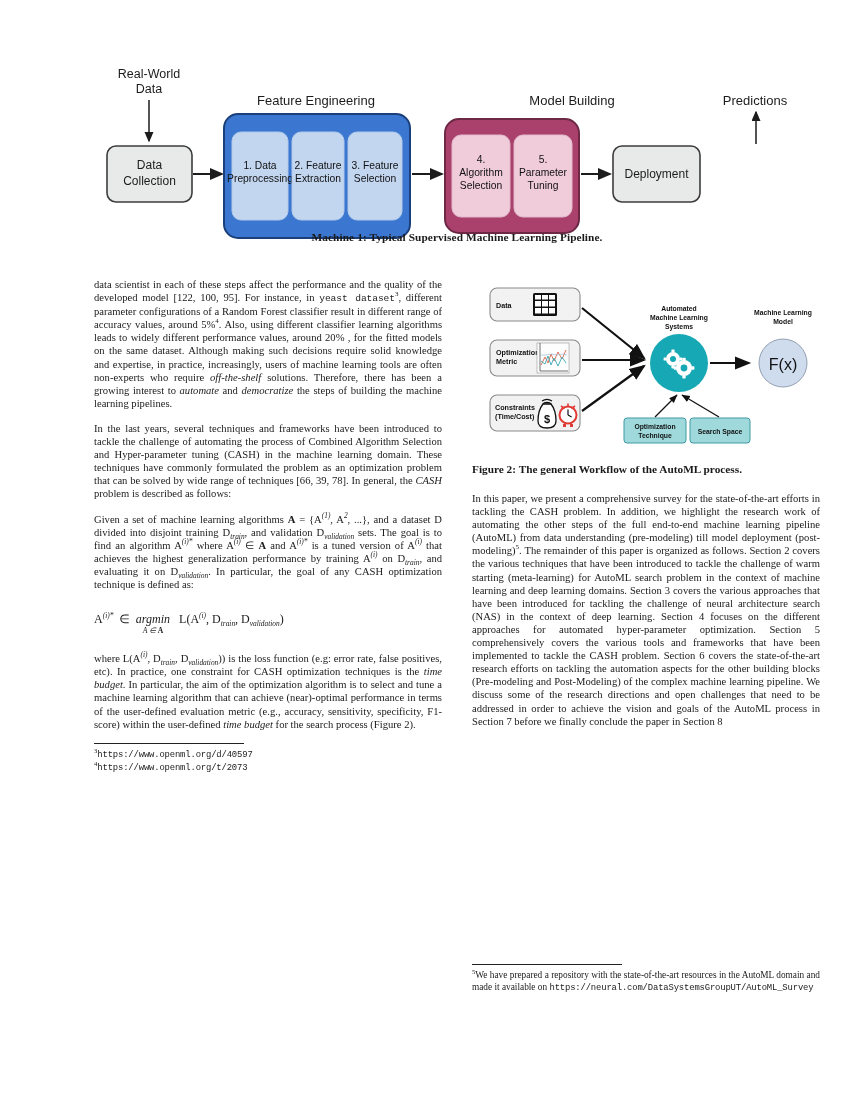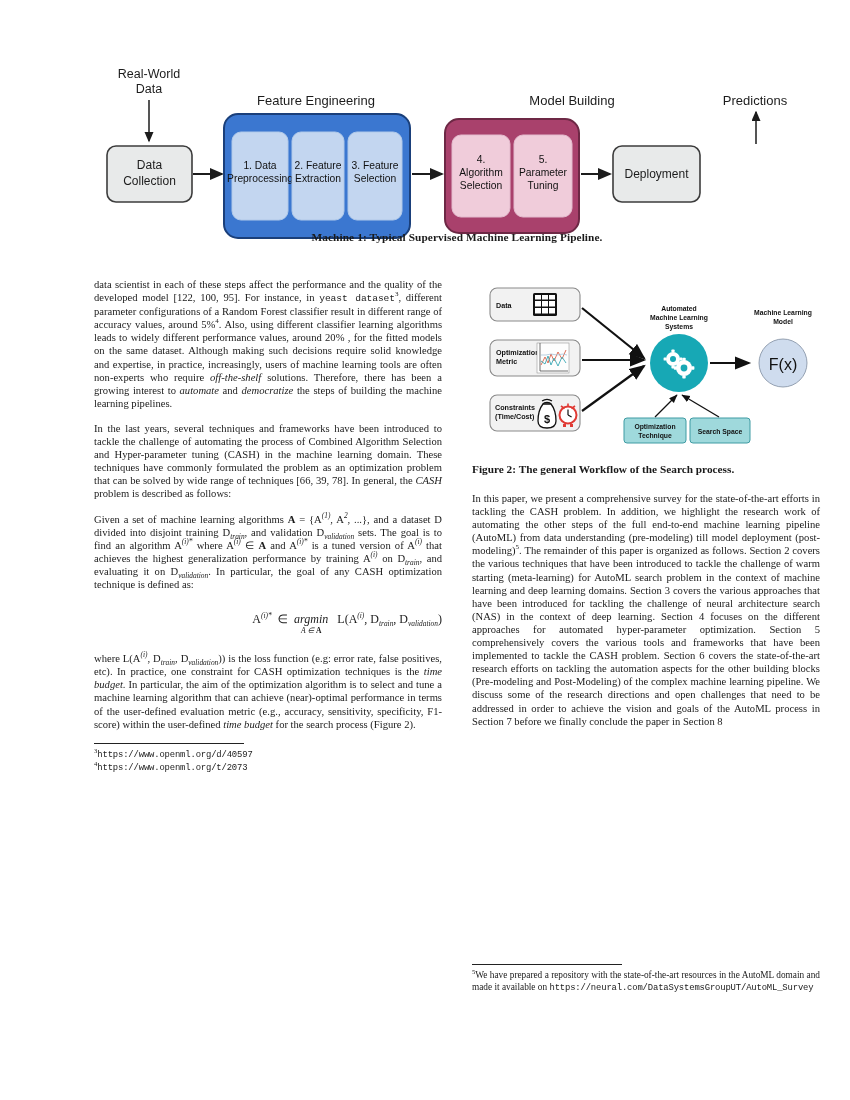--- a/index.html
+++ b/index.html
@@ -377,7 +377,7 @@
       </svg>
     </div>
 
-    <div class="fig2-caption">Figure 2:  The general Workflow of the Search process.</div>
+    <div class="fig2-caption">Figure 2:  The general Workflow of the AutoML process.</div>
 
     <p class="para"><span>In this paper, we present a comprehensive survey for the state-of-the-art efforts in tackling the CASH problem. In addition, we highlight the research work of automating the other steps of the full end-to-end machine learning pipeline (AutoML) from data understanding (pre-modeling) till model deployment (post-modeling)</span><sup>5</sup><span>. The remainder of this paper is organized as follows. Section 2 covers the various techniques that have been introduced to tackle the challenge of warm starting (meta-learning) for AutoML search problem in the context of machine learning and deep learning domains. Section 3 covers the various approaches that have been introduced for tackling the challenge of neural architecture search (NAS) in the context of deep learning. Section 4 focuses on the different approaches for automated hyper-parameter optimization. Section 5 comprehensively covers the various tools and frameworks that have been implemented to tackle the CASH problem. Section 6 covers the state-of-the-art research efforts on tackling the automation aspects for the other building blocks (Pre-modeling and Post-Modeling) of the complex machine learning pipeline. We discuss some of the research directions and open challenges that need to be addressed in order to achieve the vision and goals of the AutoML process in Section 7 before we finally conclude the paper in Section 8</span></p>
 

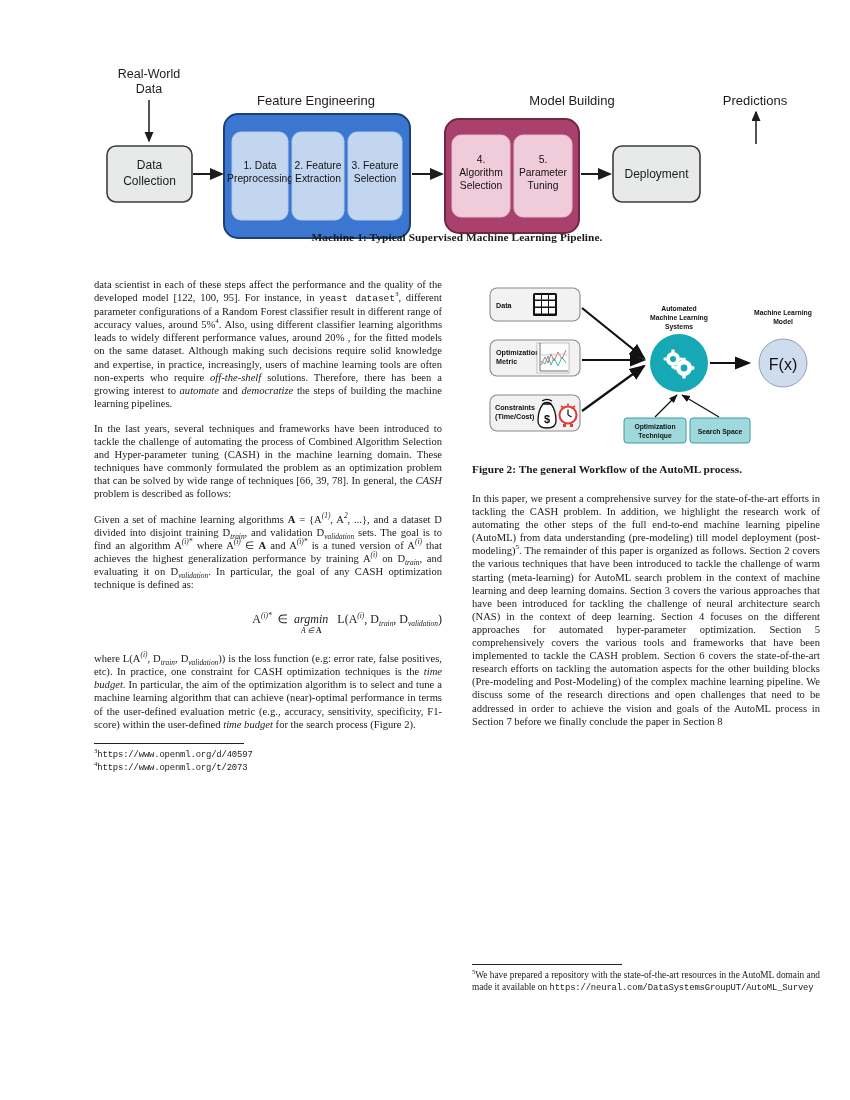--- a/index.html
+++ b/index.html
@@ -80,7 +80,7 @@
 
   .equation {
     margin: 22px 0 26px 0;
-    text-align: right;
+    text-align: left;
     font-size: 12px;
     font-family: "Liberation Serif", serif;
   }

